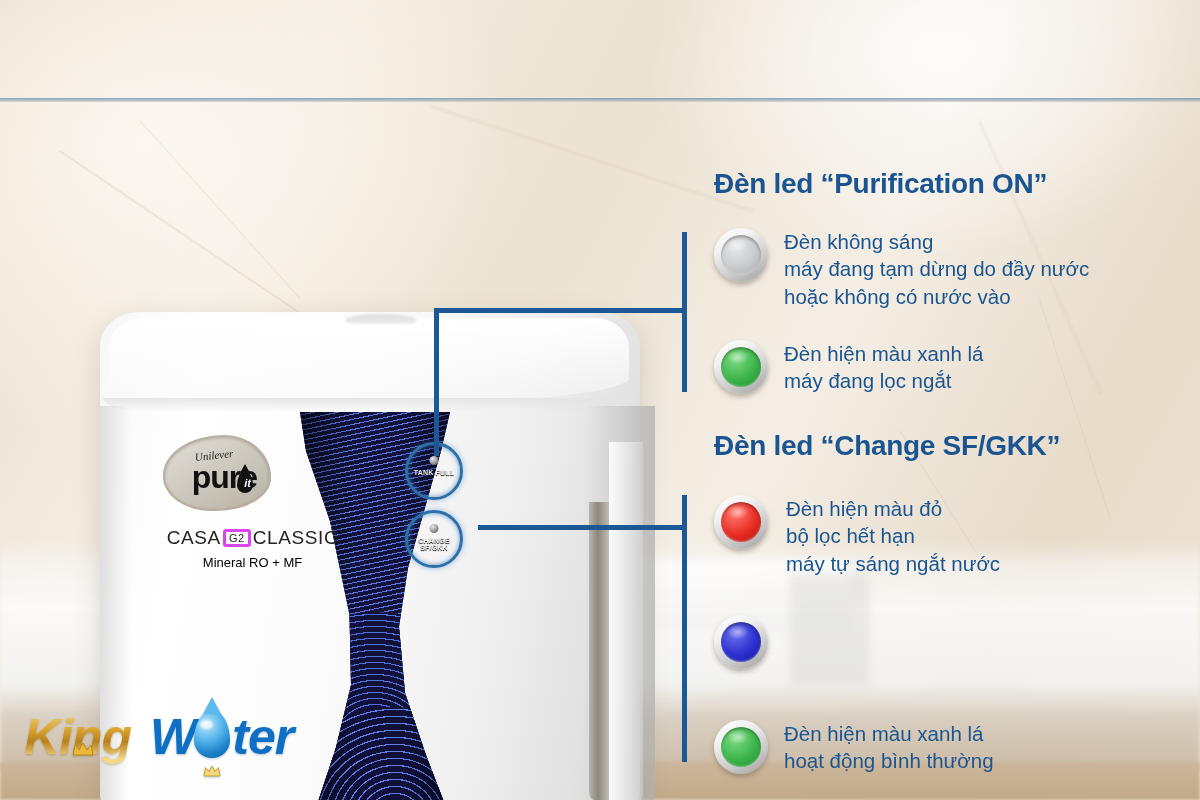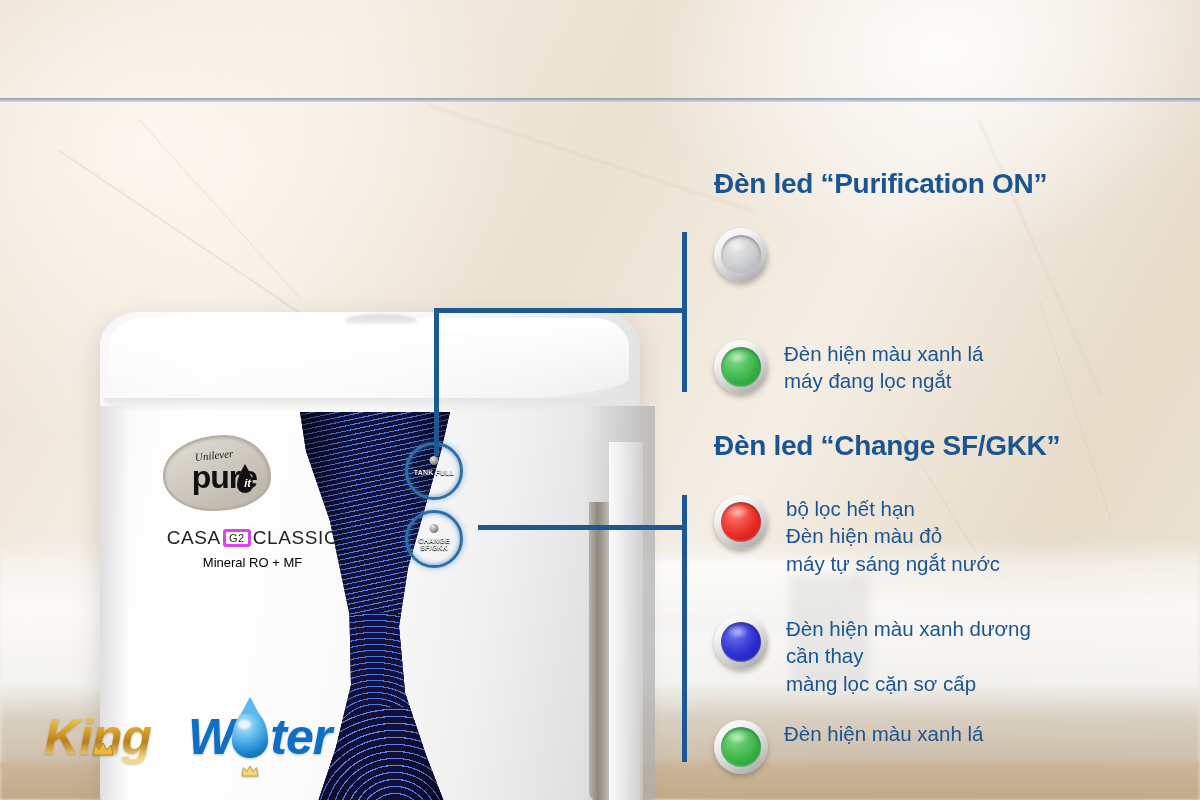--- a/index.html
+++ b/index.html
@@ -383,6 +383,11 @@
       <div class="led">
         <div class="core" style="background:radial-gradient(circle at 36% 30%,#e6e7e8,#c9cacb 55%,#a9abad 100%)"></div>
       </div>
+      <div class="rowtext">
+        <div>Đèn không sáng</div>
+        <div>máy đang tạm dừng do đầy nước</div>
+        <div>hoặc không có nước vào</div>
+      </div>
     </div>
 
     <div class="row" id="row2">

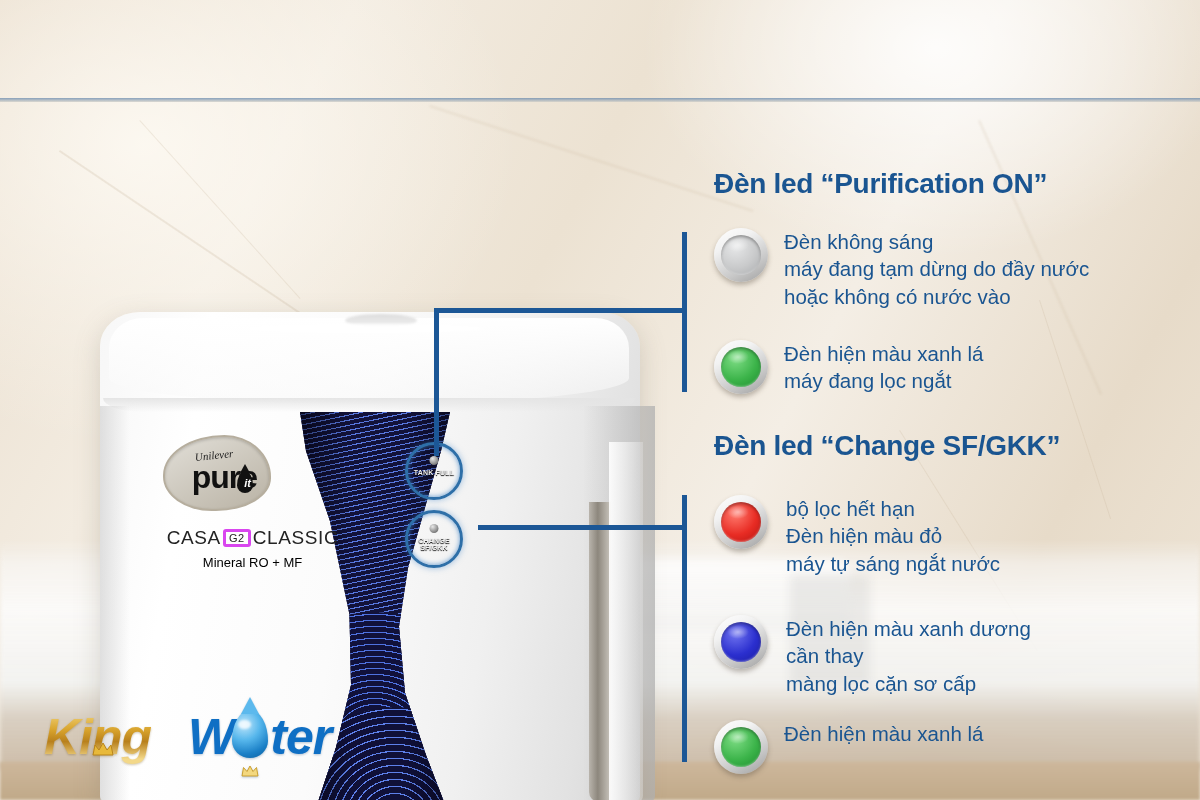--- a/index.html
+++ b/index.html
@@ -407,8 +407,8 @@
         <div class="core" style="background:radial-gradient(circle at 36% 30%,#ff7a6e,#e82c24 55%,#b31410 100%)"></div>
       </div>
       <div class="rowtext">
+        <div>Đèn hiện màu đỏ</div>
         <div>bộ lọc hết hạn</div>
-        <div>Đèn hiện màu đỏ</div>
         <div>máy tự sáng ngắt nước</div>
       </div>
     </div>

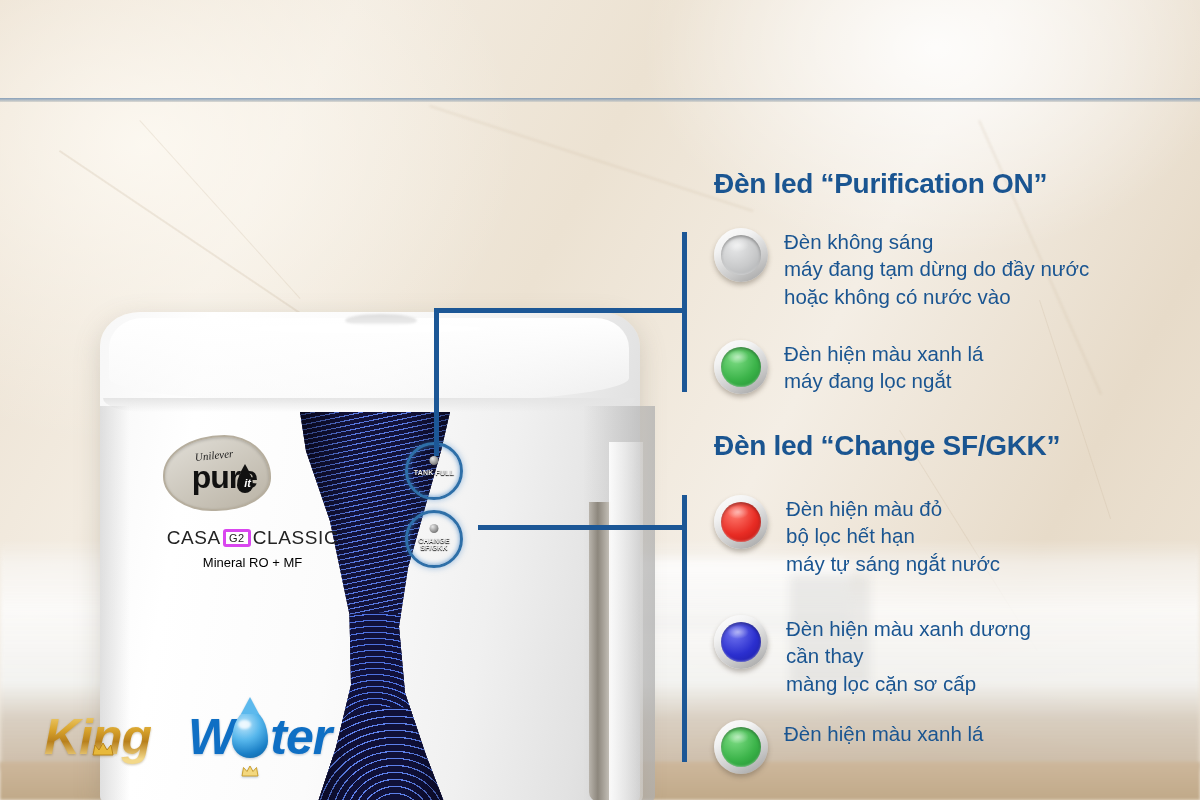--- a/index.html
+++ b/index.html
@@ -417,11 +417,6 @@
       <div class="led">
         <div class="core" style="background:radial-gradient(circle at 36% 30%,#6f73ef,#2b2fcf 55%,#1a1c9e 100%)"></div>
       </div>
-      <div class="rowtext">
-        <div>Đèn hiện màu xanh dương</div>
-        <div>cần thay</div>
-        <div>màng lọc cặn sơ cấp</div>
-      </div>
     </div>
 
     <div class="row" id="row5">

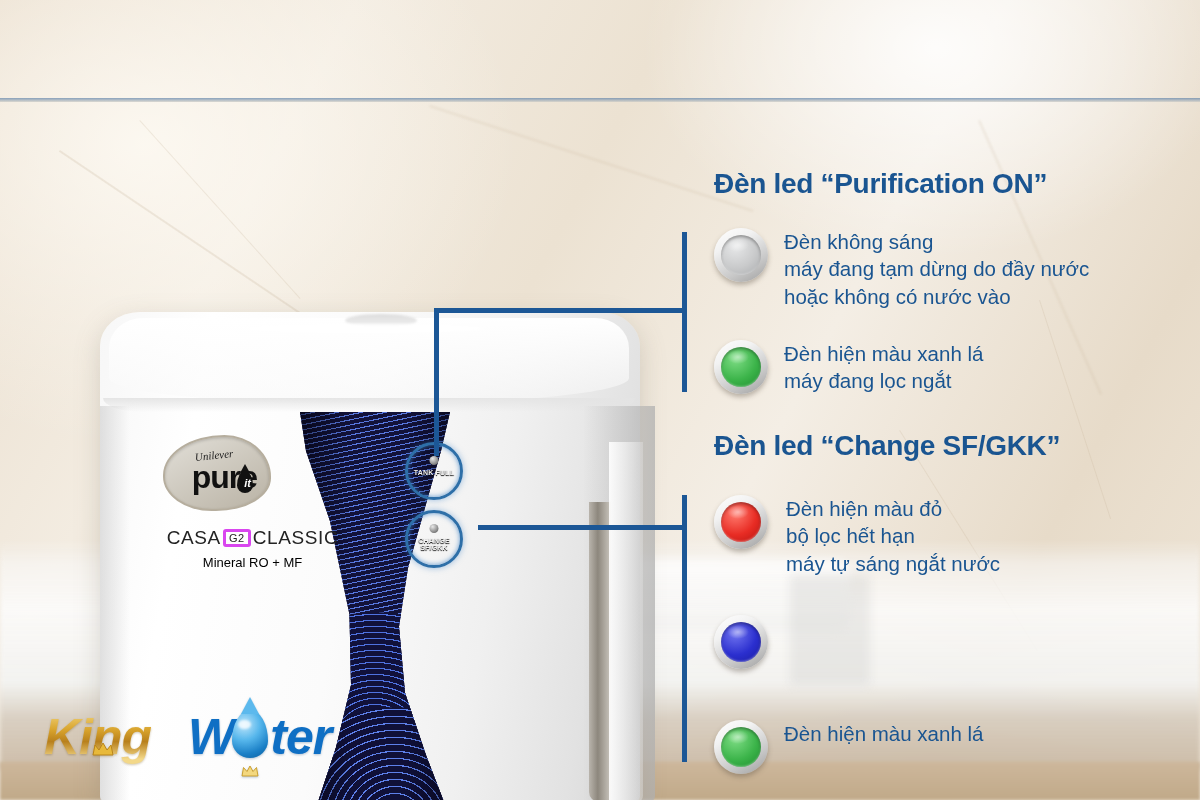--- a/index.html
+++ b/index.html
@@ -270,7 +270,7 @@
   #row3 .rowtext, #row4 .rowtext { margin-left:18px; }
 
   
-  #brand { position:absolute; left:44px; top:706px; height:62px; display:flex; align-items:center; }
+  #brand { position:absolute; left:24px; top:706px; height:62px; display:flex; align-items:center; }
   .king {
     position:relative;
     font-size:50px; font-weight:bold; font-style:italic;

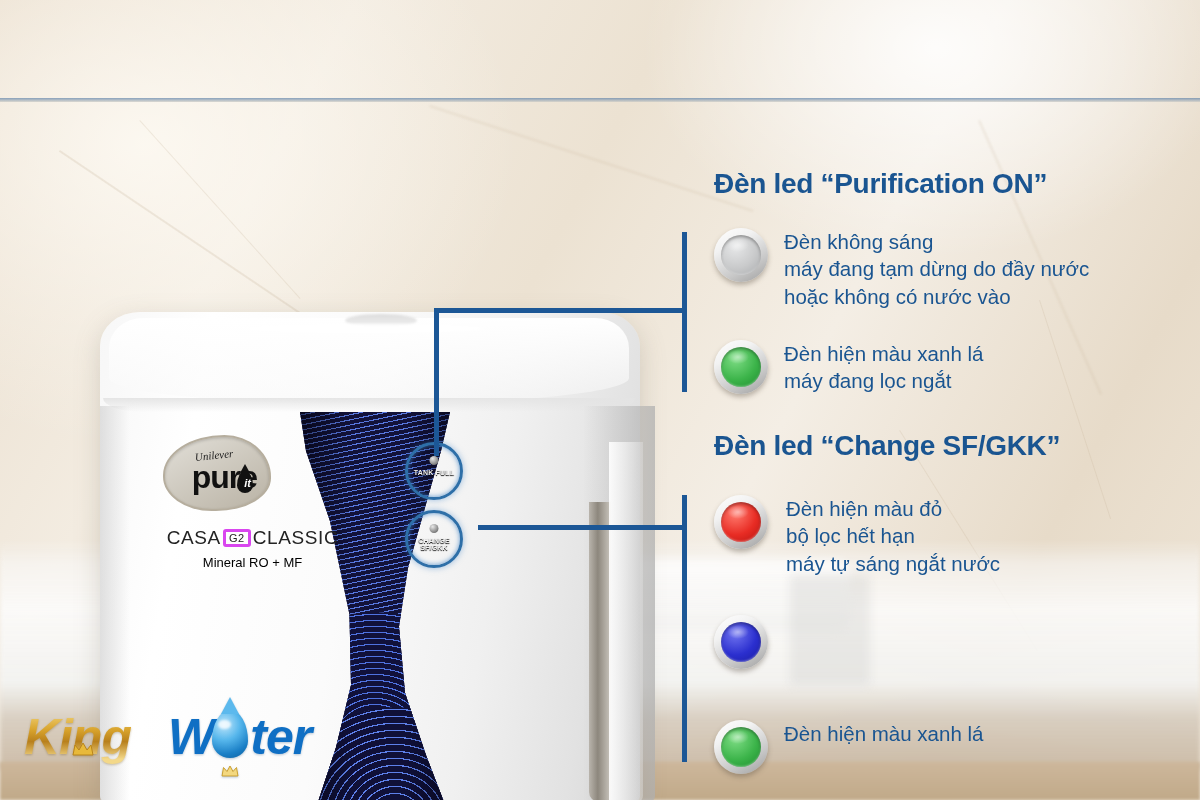--- a/index.html
+++ b/index.html
@@ -283,7 +283,7 @@
     position:absolute; left:48px; top:2px; width:22px; height:14px;
   }
   .water {
-    position:relative; margin-left:37px;
+    position:relative; margin-left:19px;
     font-size:50px; font-weight:bold; font-style:italic;
     color:#0f6fc4; letter-spacing:-1px;
     filter:drop-shadow(0 1px 1px rgba(20,70,120,.3));

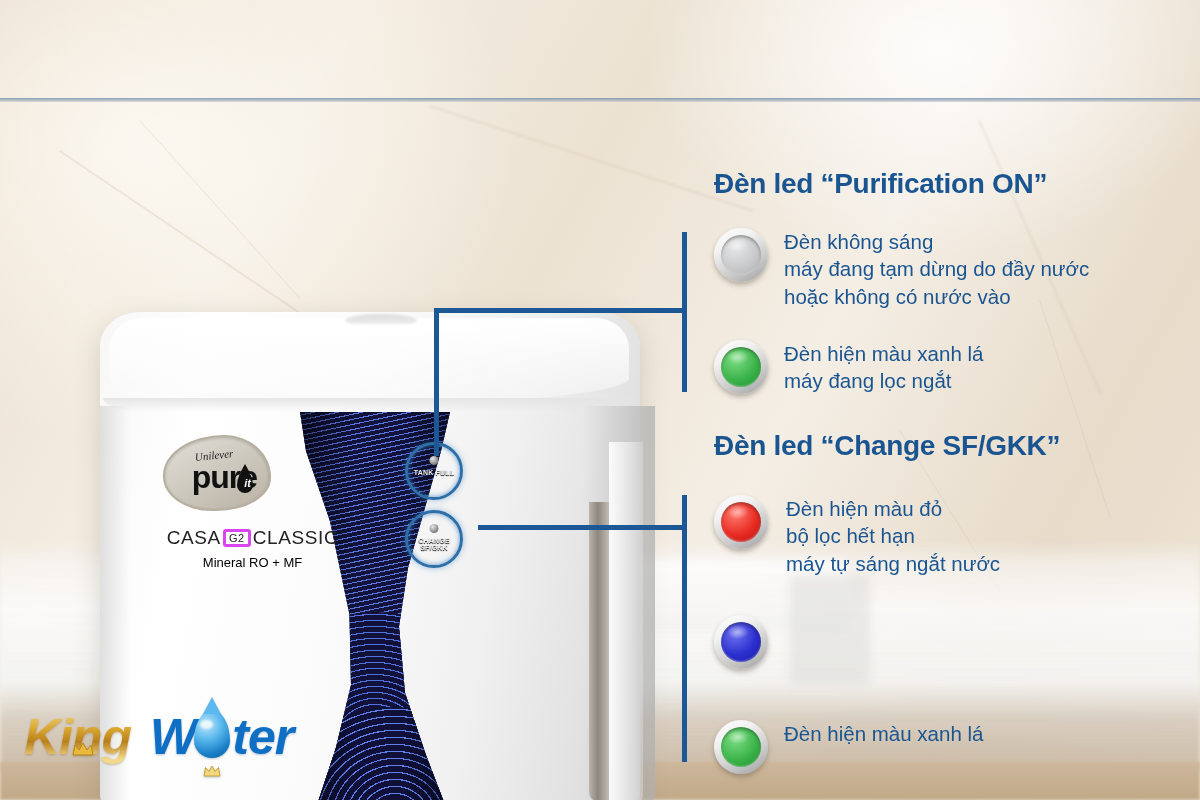--- a/index.html
+++ b/index.html
@@ -425,6 +425,7 @@
       </div>
       <div class="rowtext">
         <div>Đèn hiện màu xanh lá</div>
+        <div>hoạt động bình thường</div>
       </div>
     </div>
   </div>

